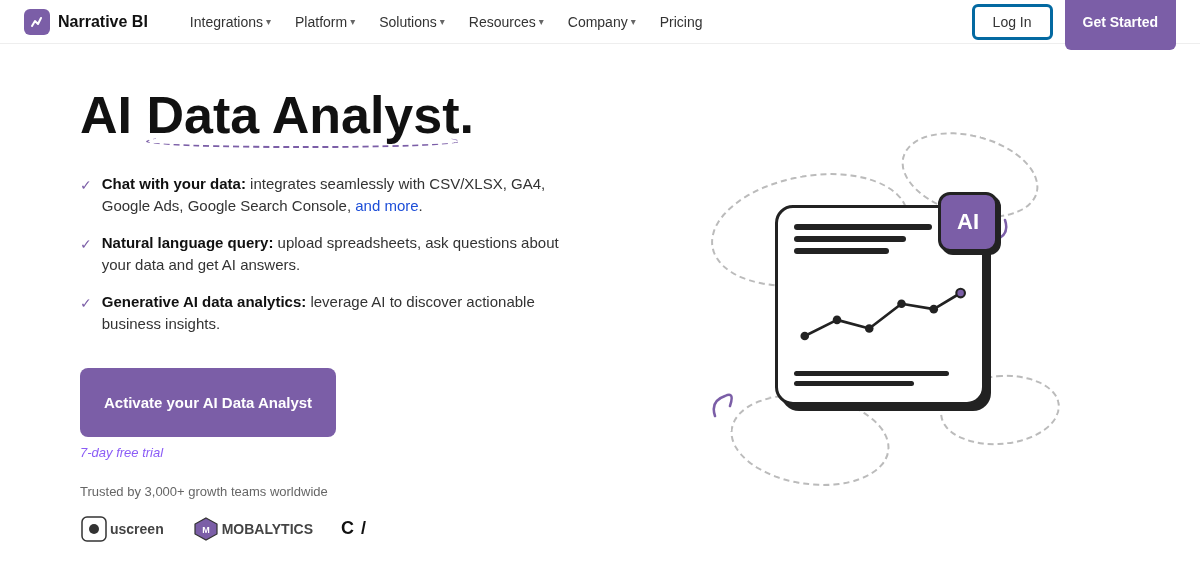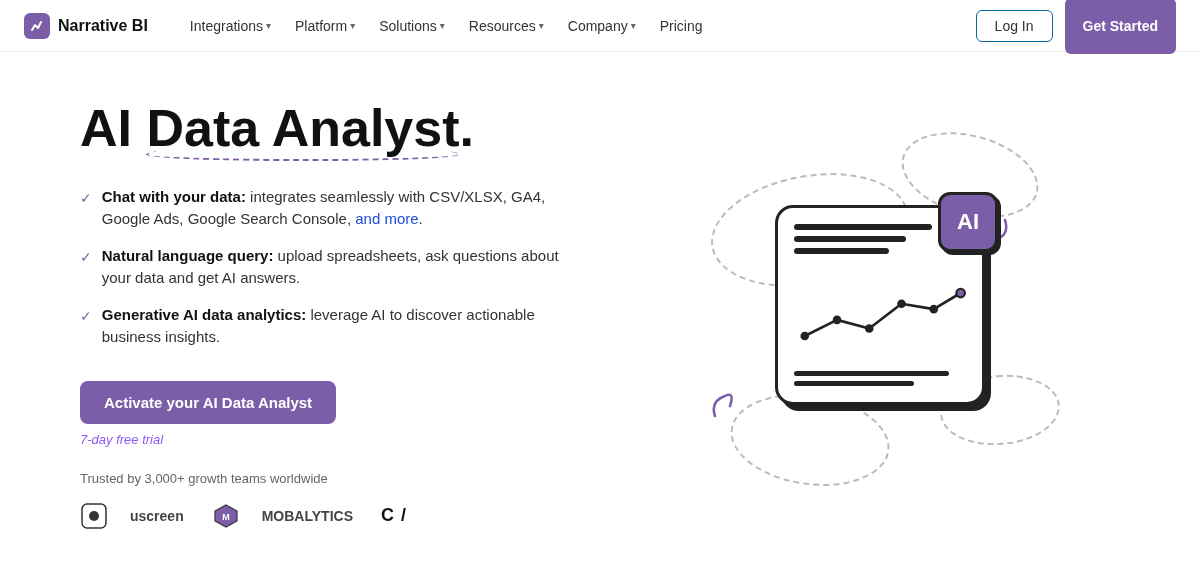--- a/index.html
+++ b/index.html
@@ -7,7 +7,7 @@
 
     
     nav {
-      display: flex; align-items: center; height: 52px;
+      display: flex; align-items: center; height: 44px;
       padding: 0 24px; border-bottom: 1px solid #eee;
       position: fixed; top: 0; left: 0; right: 0; background: #fff; z-index: 100;
     }

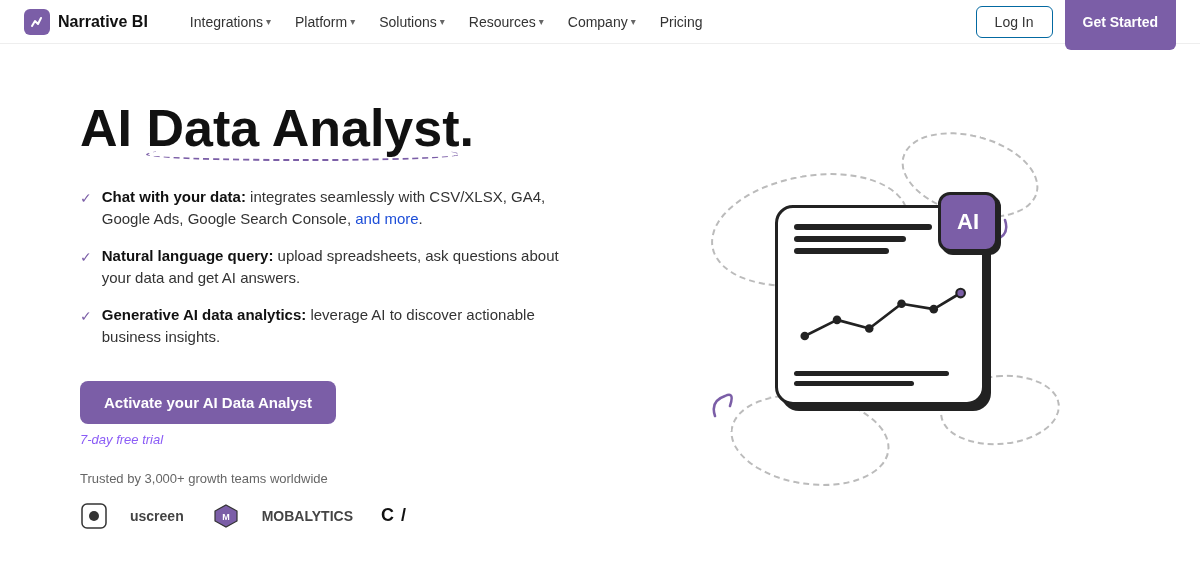--- a/index.html
+++ b/index.html
@@ -18,7 +18,7 @@
     .nav-link { display: flex; align-items: center; gap: 3px; padding: 6px 10px; font-size: 14px; color: #333; cursor: pointer; border-radius: 4px; }
     .nav-link .chevron { font-size: 10px; color: #666; }
     .nav-actions { display: flex; align-items: center; gap: 12px; }
-    .btn-login { padding: 7px 18px; border: 1px solid #0369a1; border-radius: 6px; font-size: 14px; cursor: pointer; background: #fff; color: #333; }
+    .btn-login { padding: 7px 18px; border: 3px solid #0369a1; border-radius: 6px; font-size: 14px; cursor: pointer; background: #fff; color: #333; }
     .btn-get-started { padding: 20px 18px; background: #7b5ea7; color: #fff; border: none; border-radius: 6px; font-size: 14px; font-weight: 600; cursor: pointer; }
 
     

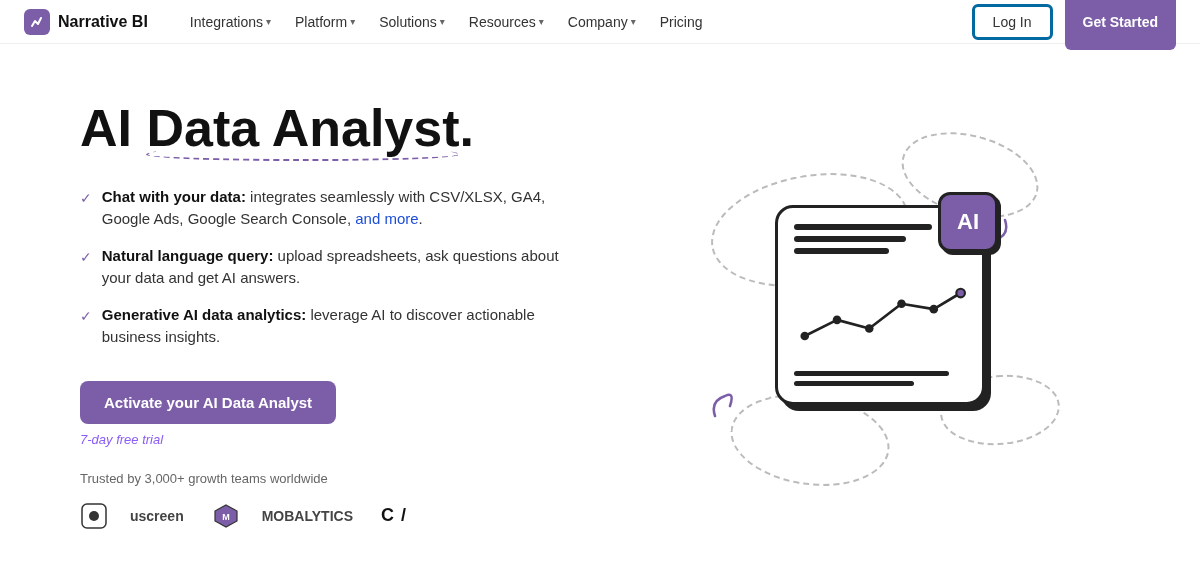--- a/index.html
+++ b/index.html
@@ -44,7 +44,7 @@
     .feature-link { color: #1d4ed8; text-decoration: none; }
 
     .cta-area { display: flex; flex-direction: column; align-items: flex-start; gap: 8px; }
-    .btn-cta { padding: 13px 24px; background: #7b5ea7; color: #fff; border: none; border-radius: 8px; font-size: 15px; font-weight: 600; cursor: pointer; }
+    .btn-cta { padding: 26px 24px; background: #7b5ea7; color: #fff; border: none; border-radius: 8px; font-size: 15px; font-weight: 600; cursor: pointer; }
     .trial-text { font-size: 13px; color: #8b5cf6; font-style: italic; }
 
     .trusted-section { margin-top: 24px; }

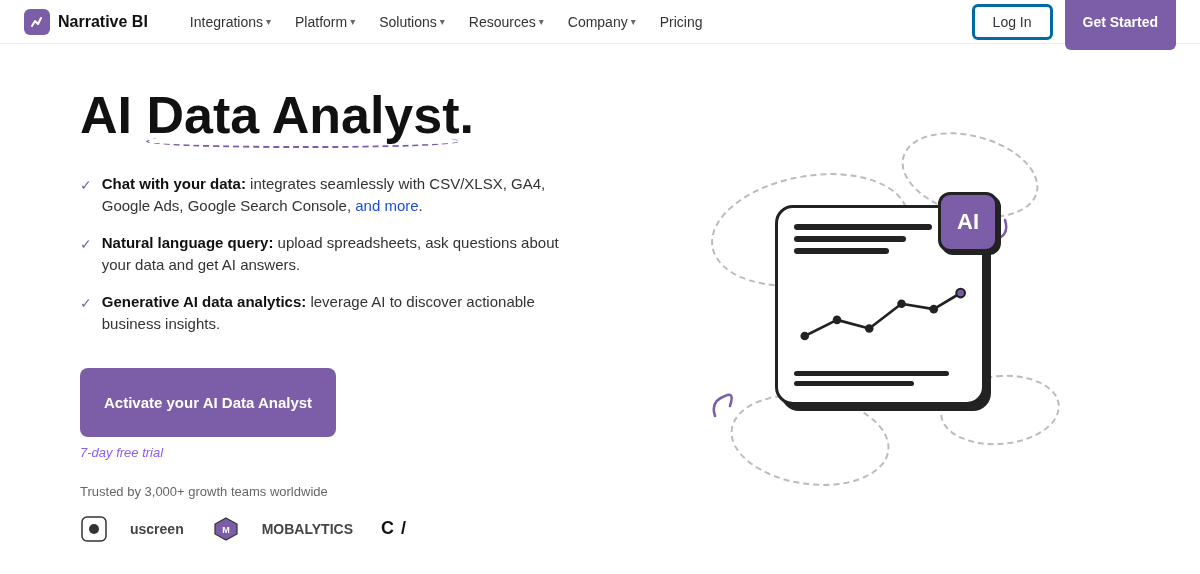--- a/index.html
+++ b/index.html
@@ -50,7 +50,7 @@
     .trusted-section { margin-top: 24px; }
     .trusted-label { font-size: 13px; color: #666; margin-bottom: 16px; }
     .trusted-logos { display: flex; align-items: center; gap: 28px; }
-    .logo-item { display: flex; align-items: center; gap: 22px; color: #444; font-size: 14px; font-weight: 600; }
+    .logo-item { display: flex; align-items: center; gap: 2px; color: #444; font-size: 14px; font-weight: 600; }
     .logo-icon { width: 28px; height: 28px; display: flex; align-items: center; justify-content: center; }
 
     

